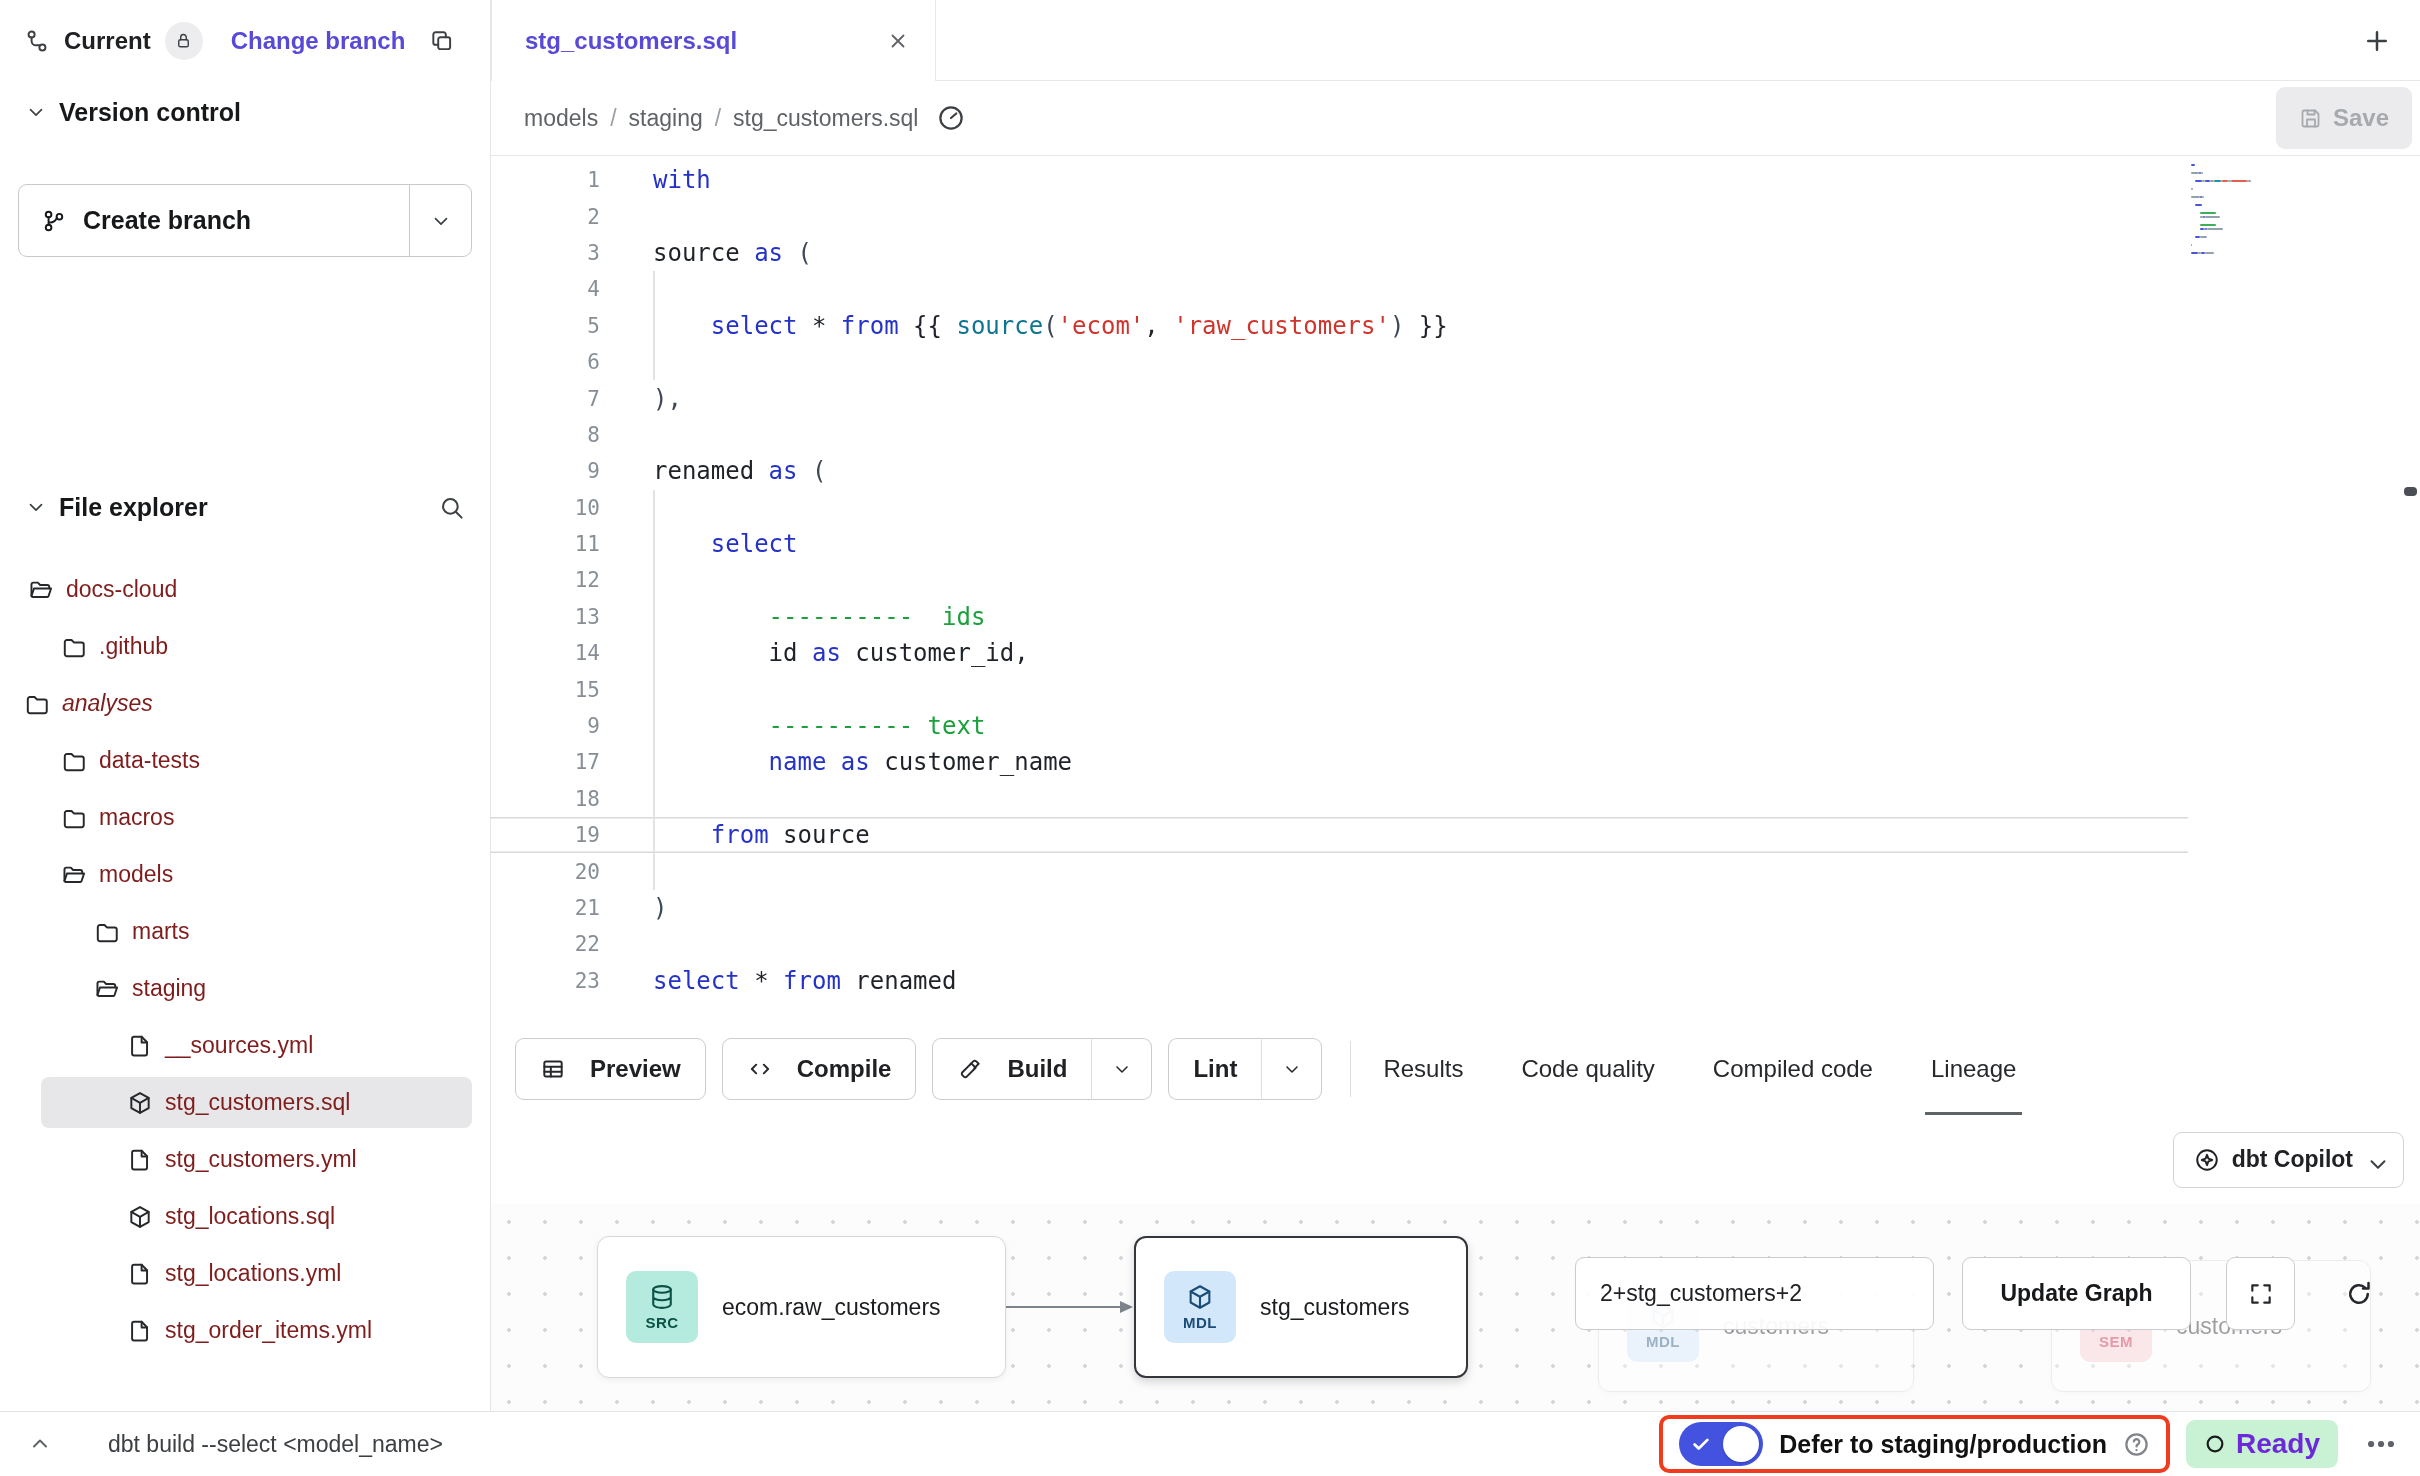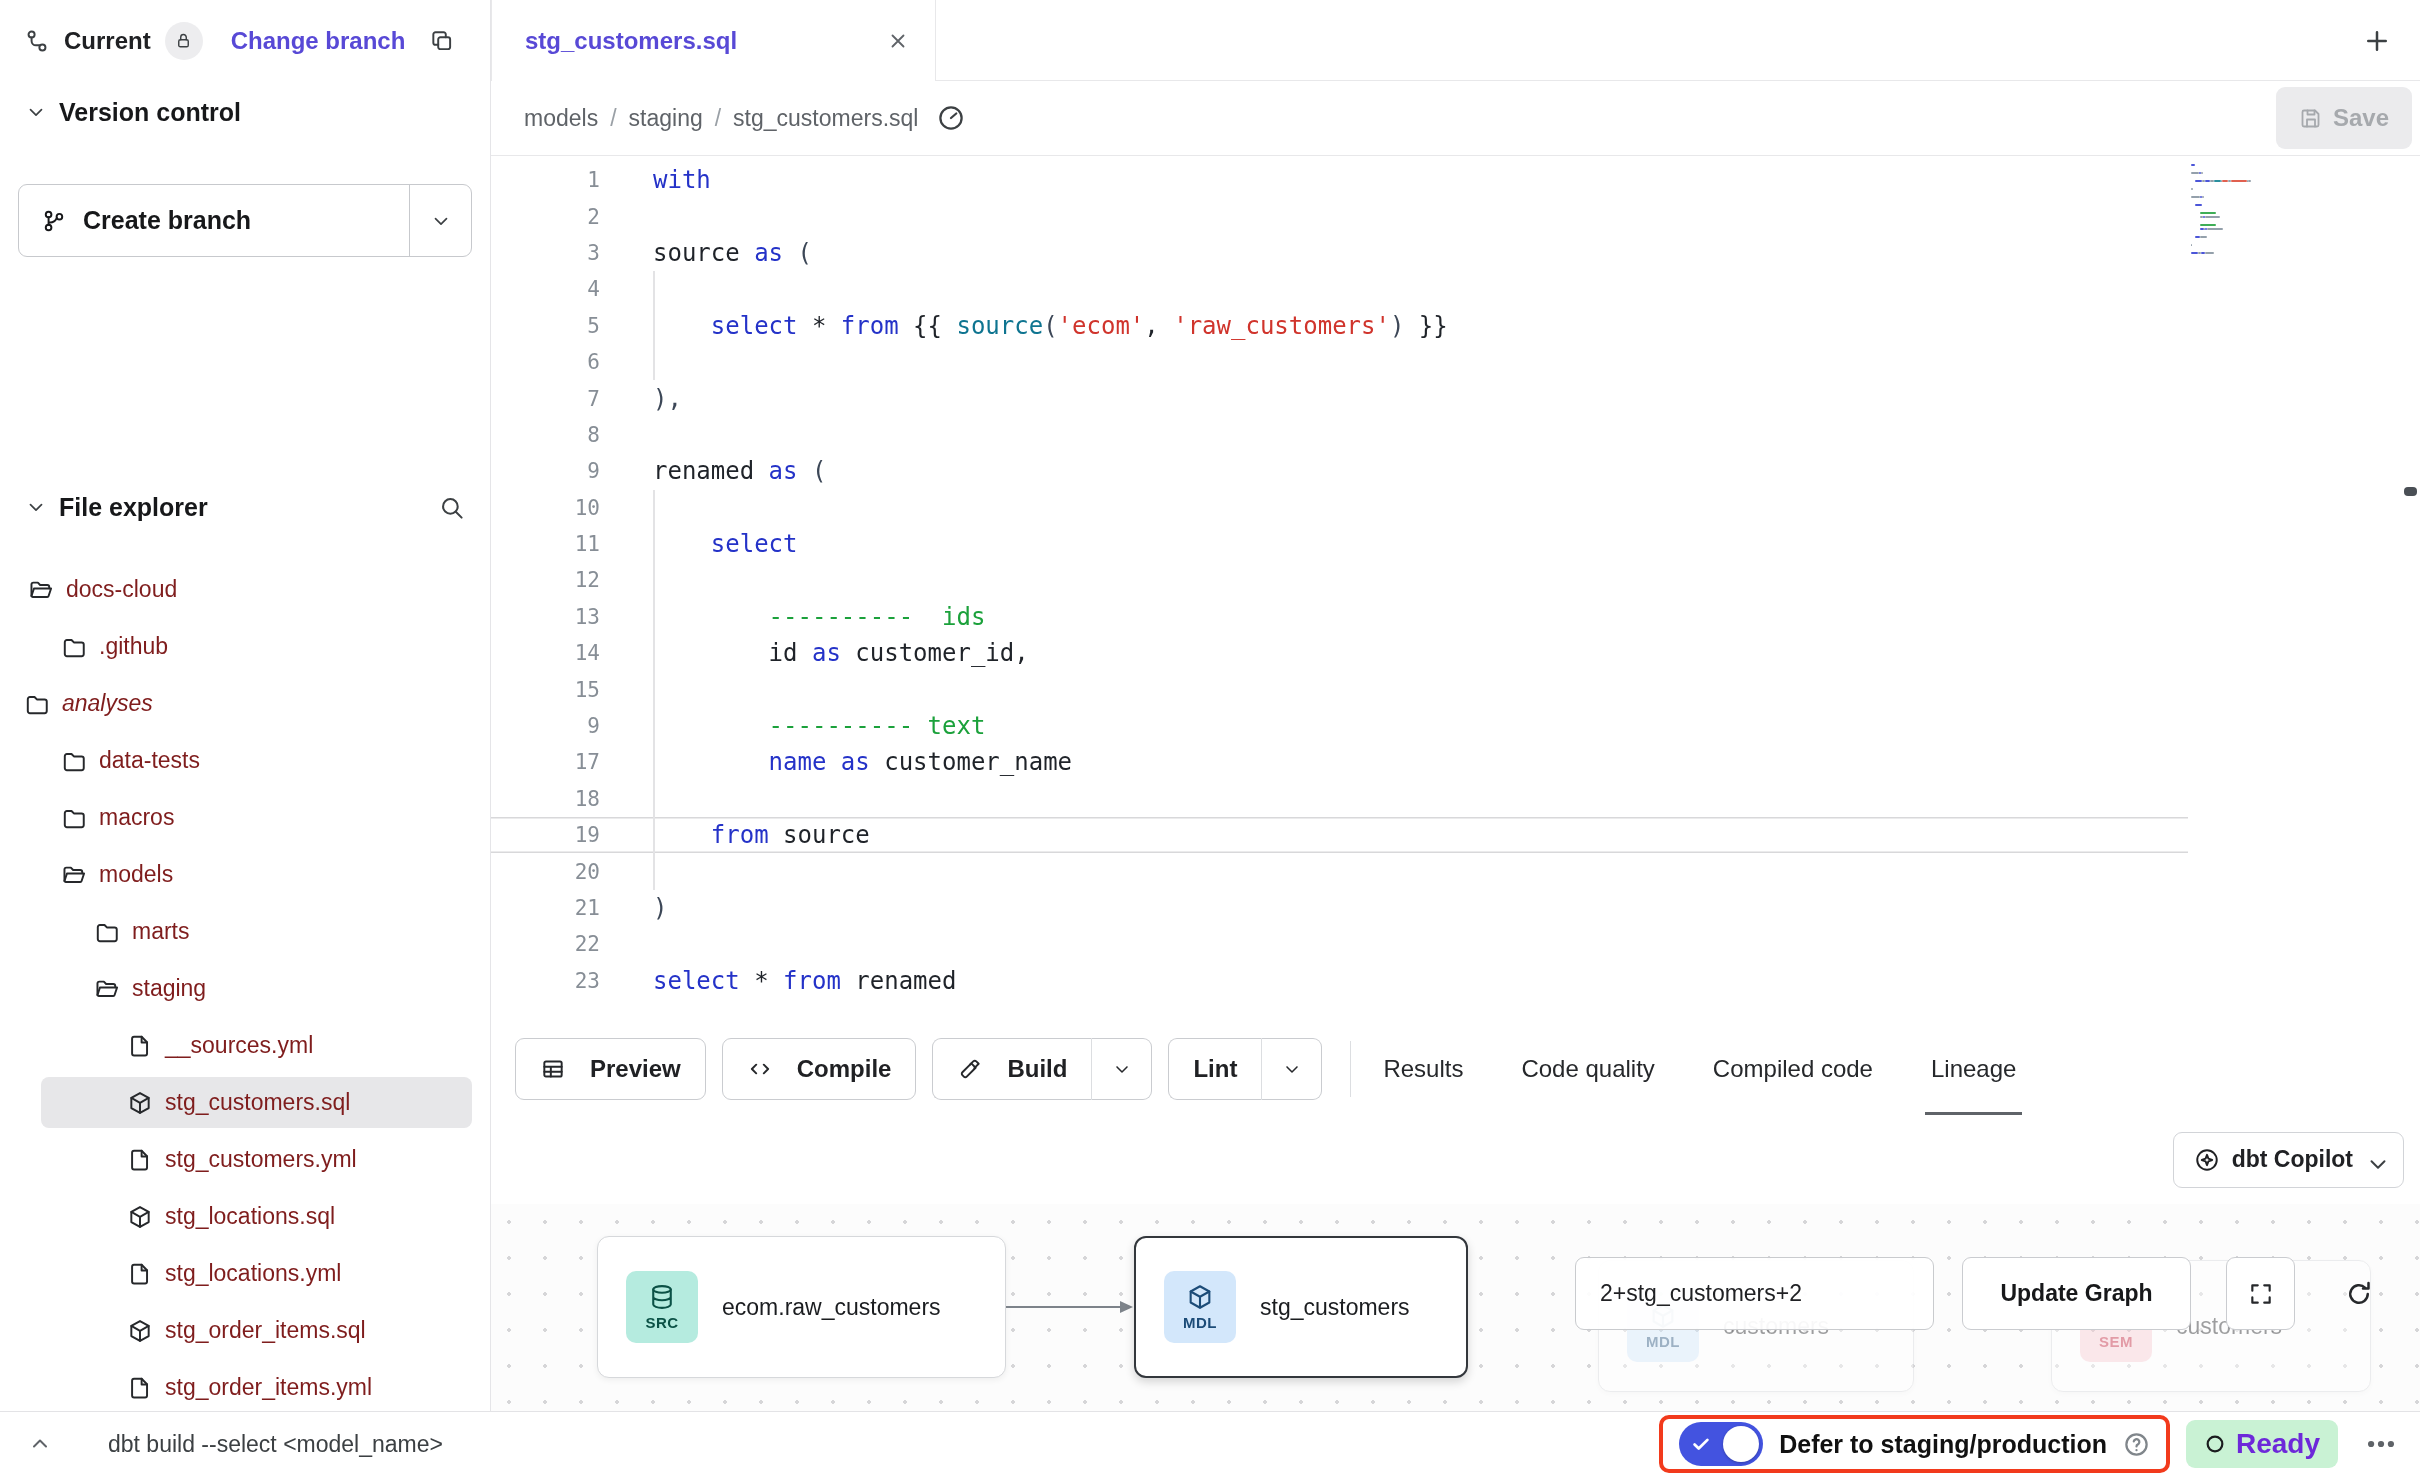--- a/index.html
+++ b/index.html
@@ -333,15 +333,6 @@
           <div class="tree-row" style="padding-left: 127px;">
             <span class="tree-icon">
               <svg viewBox="0 0 24 24">
-                <path d="M12 2.8 l8 4.5 v9.4 l-8 4.5 -8-4.5 V7.3 Z"></path>
-                <path d="M4 7.3 12 11.8 20 7.3 M12 11.8 V21"></path>
-              </svg>
-            </span>
-            <span class="tree-label">stg_order_items.sql</span>
-          </div>
-          <div class="tree-row" style="padding-left: 127px;">
-            <span class="tree-icon">
-              <svg viewBox="0 0 24 24">
                 <path d="M6.5 3.5 h7 l5 5 V19 a1.8 1.8 0 0 1-1.8 1.8 H6.5 A1.8 1.8 0 0 1 4.7 19 V5.3 a1.8 1.8 0 0 1 1.8-1.8 Z"></path>
                 <path d="M13.5 3.5 V8.7 h5"></path>
               </svg>

